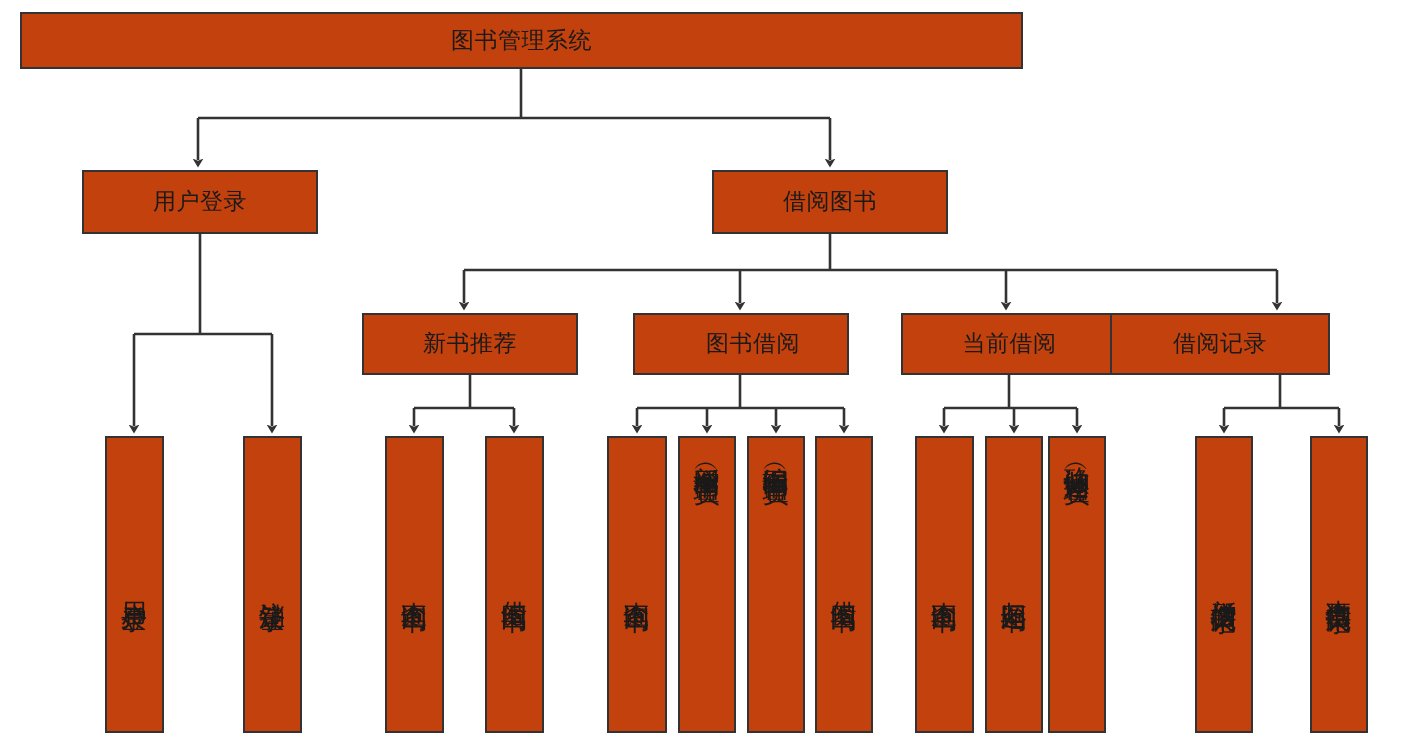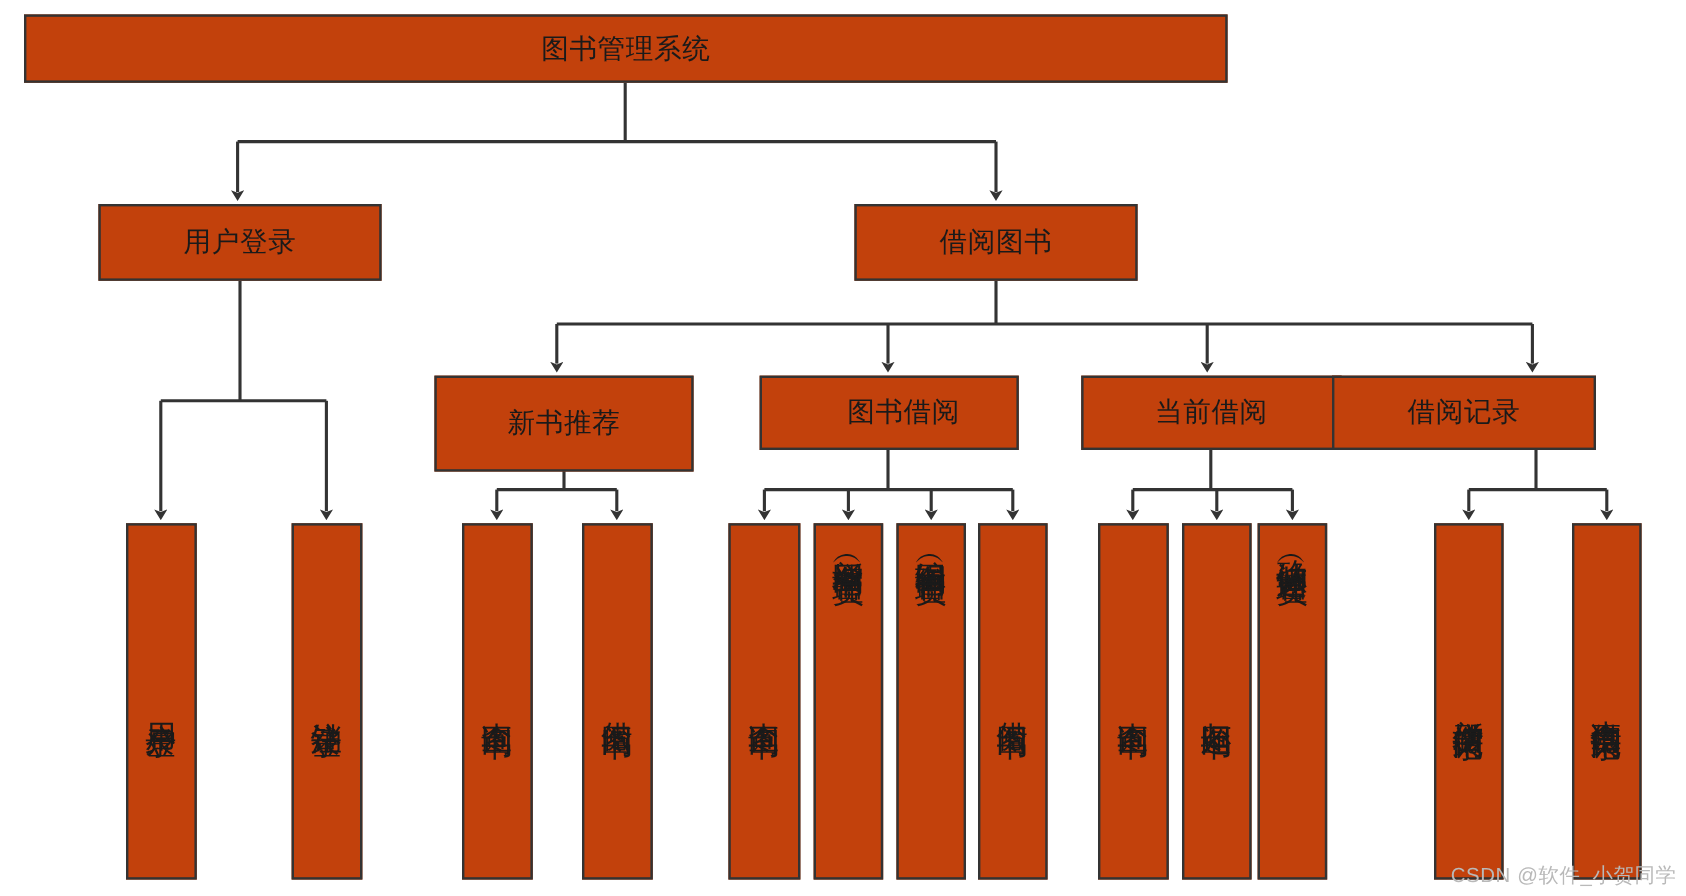--- a/index.html
+++ b/index.html
@@ -149,7 +149,7 @@
     <span class="label">借阅图书</span>
   </div>
 
-  <div class="node horiz" style="left:362px; top:313px; width:216px; height:80px;">
+  <div class="node horiz" style="left:362px; top:313px; width:216px; height:62px;">
     <span class="label">新书推荐</span>
   </div>
 

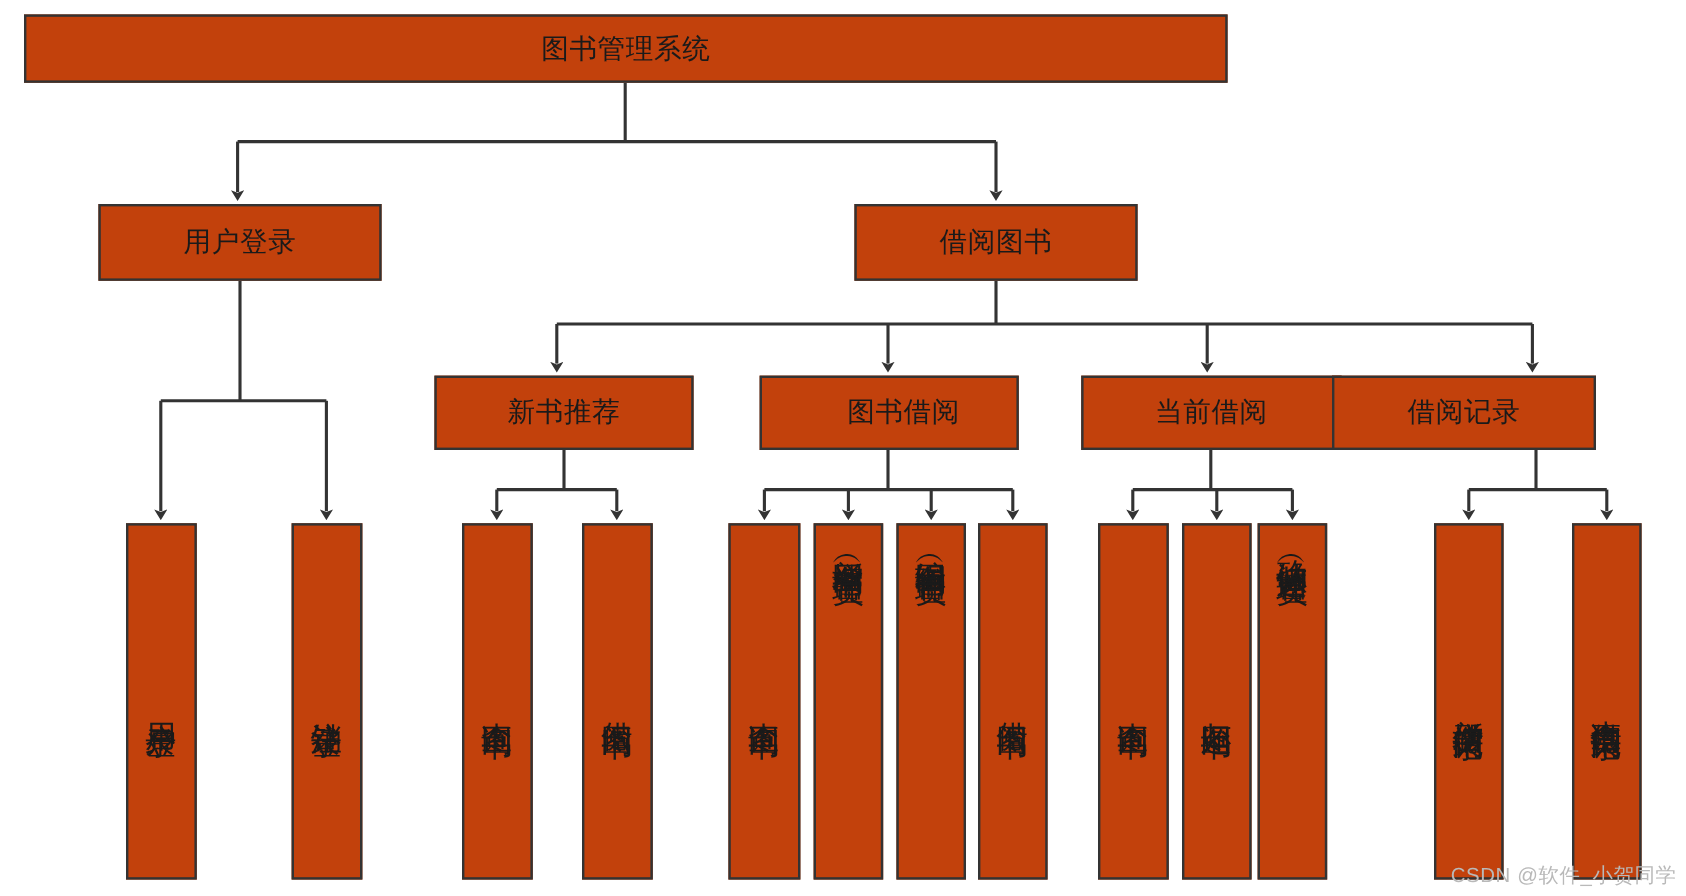--- a/index.html
+++ b/index.html
@@ -217,7 +217,6 @@
     <span class="label">查询借阅记录</span>
   </div>
 
-  <div id="watermark">CSDN @软件_小贺同学</div>
 </div>
 
 </body></html>

